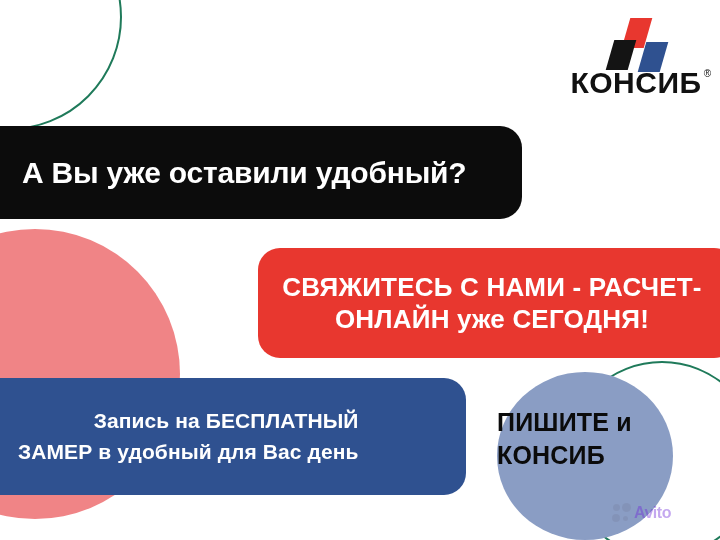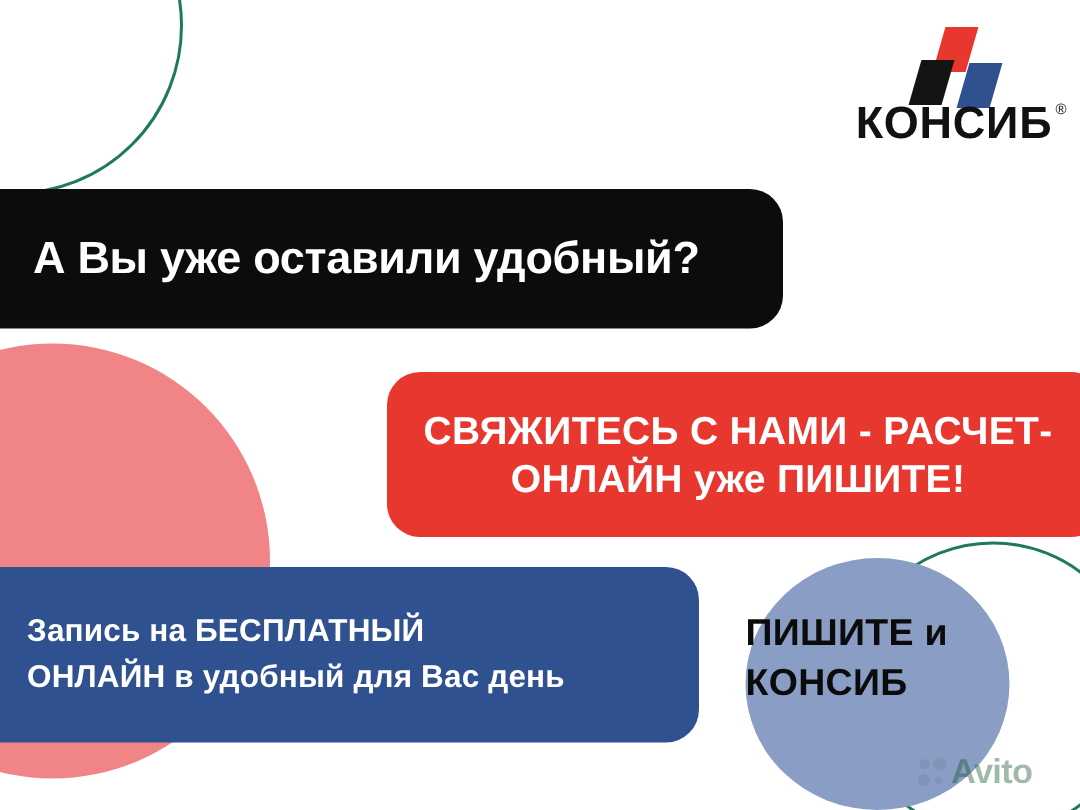--- a/index.html
+++ b/index.html
@@ -235,7 +235,7 @@
   <div class="banner banner-red">
     <span class="txt">
       <span>СВЯЖИТЕСЬ С НАМИ - РАСЧЕТ-</span><br>
-      <span>ОНЛАЙН уже ПИШИТЕ!</span>
+      <span>ОНЛАЙН уже СЕГОДНЯ!</span>
     </span>
   </div>
 

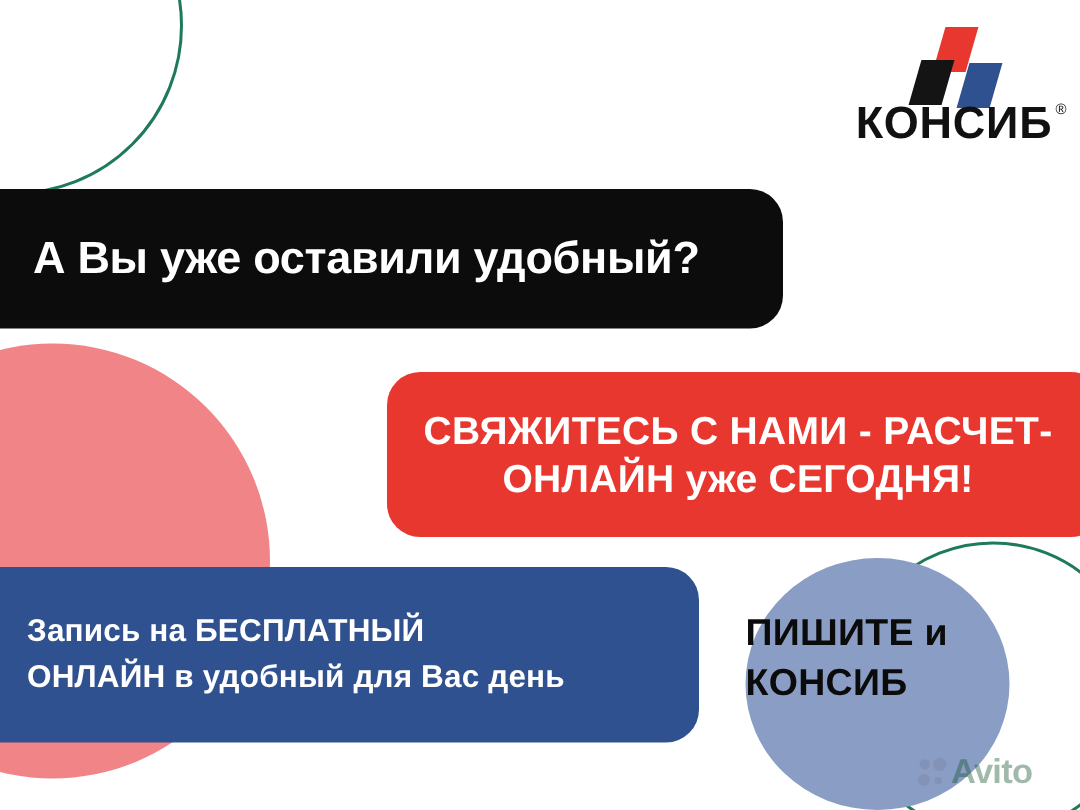--- a/index.html
+++ b/index.html
@@ -159,6 +159,7 @@
     font-weight: 700;
     line-height: 1.45;
     letter-spacing: 0.1px;
+    text-align: right;
   }
 
   

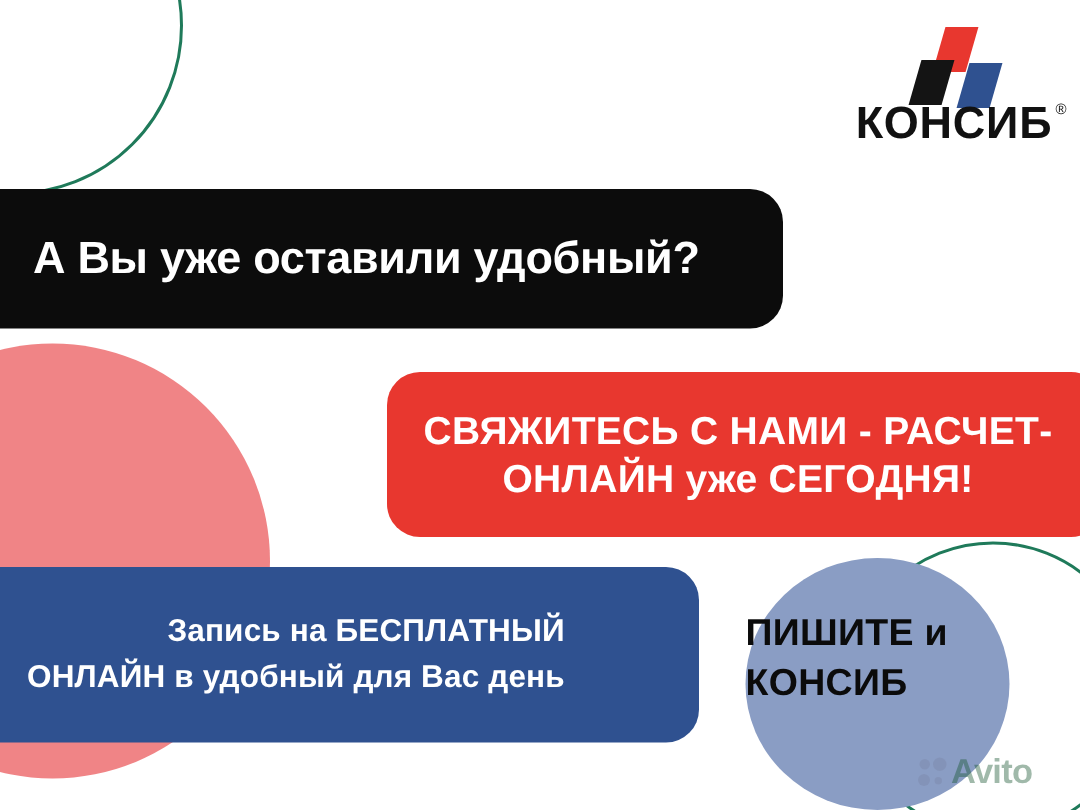--- a/index.html
+++ b/index.html
@@ -243,7 +243,7 @@
   <div class="banner banner-blue">
     <span class="txt">
       <span>Запись на БЕСПЛАТНЫЙ</span><br>
-      <span>ОНЛАЙН в удобный для Вас день</span>
+      <span>ЗАМЕР в удобный для Вас день</span>
     </span>
   </div>
 

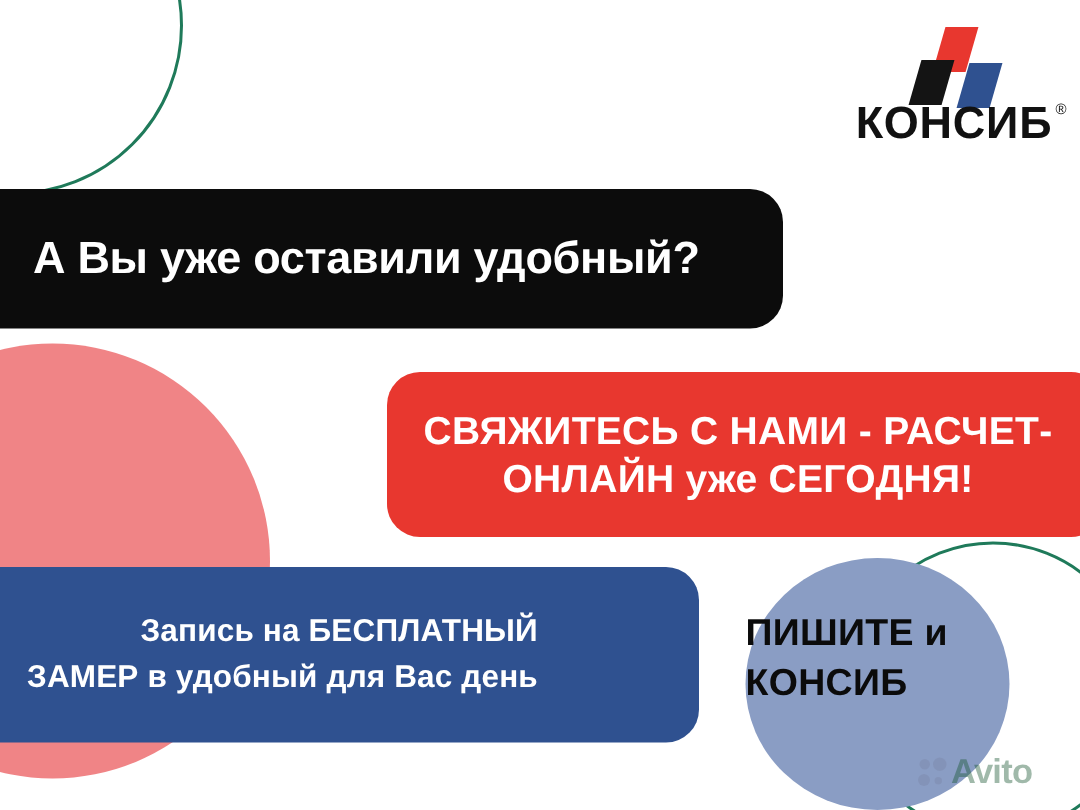--- a/index.html
+++ b/index.html
@@ -202,9 +202,9 @@
   .wm-dots i:nth-child(3){ left:0px;  top:11px; width:8px;  height:8px; }
   .wm-dots i:nth-child(4){ left:11px; top:13px; width:5px;  height:5px; }
   .wm-text {
-    font-size: 23px;
-    font-weight: 700;
-    color: #14532d;
+    font-size: 16px;
+    font-weight: 700;
+    color: #6d28d9;
     letter-spacing: -0.5px;
     line-height: 1;
   }

